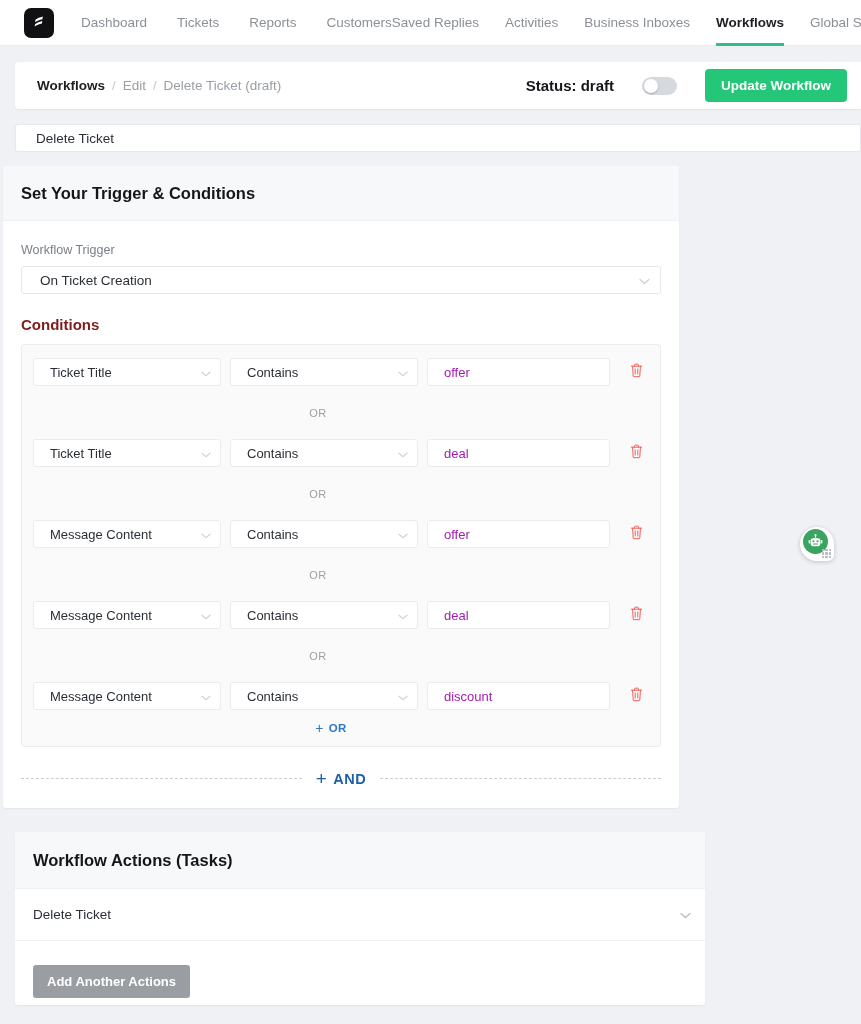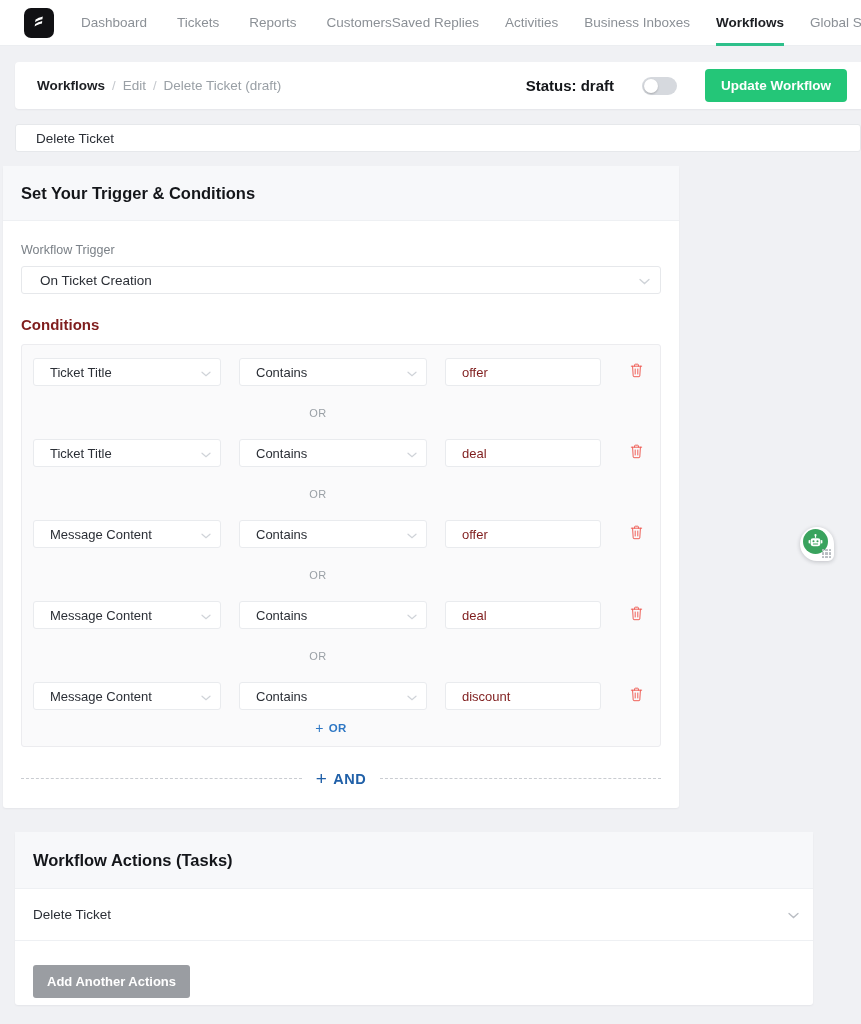--- a/index.html
+++ b/index.html
@@ -99,7 +99,7 @@
     border: 1px solid #ececef; background: #fafafb; border-radius: 3px;
     padding: 13px 11px 0 11px;
   }
-  .cond-row { display: flex; align-items: center; gap: 18px; }
+  .cond-row { display: flex; align-items: center; gap: 9px; }
   .cond-sel {
     width: 188px; height: 28px; background: #fff;
     border: 1px solid #e9ebee; border-radius: 3px;

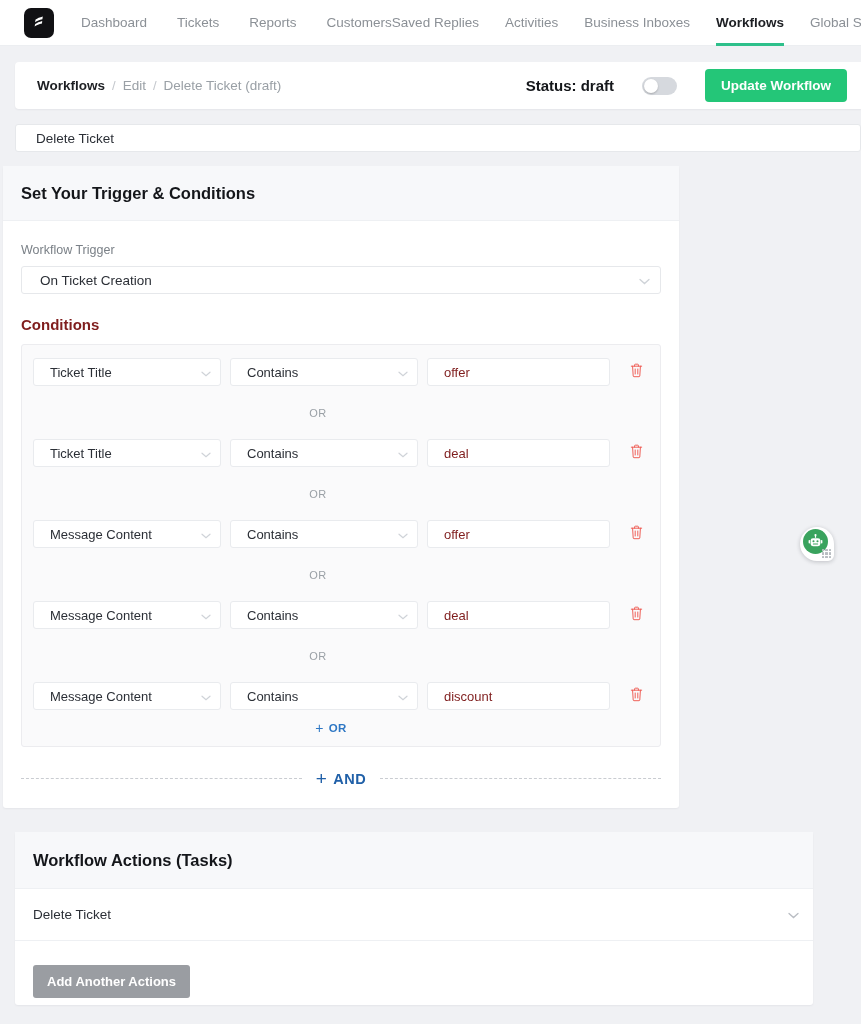--- a/index.html
+++ b/index.html
@@ -110,7 +110,7 @@
   .cond-input {
     flex: 1; height: 28px; background: #fff;
     border: 1px solid #e9ebee; border-radius: 3px;
-    font-size: 13px; color: #7f1d1d; padding: 0 10px 0 16px;
+    font-size: 13px; color: #a21caf; padding: 0 10px 0 16px;
     font-family: inherit; outline: none; min-width: 0;
   }
   .cond-del {

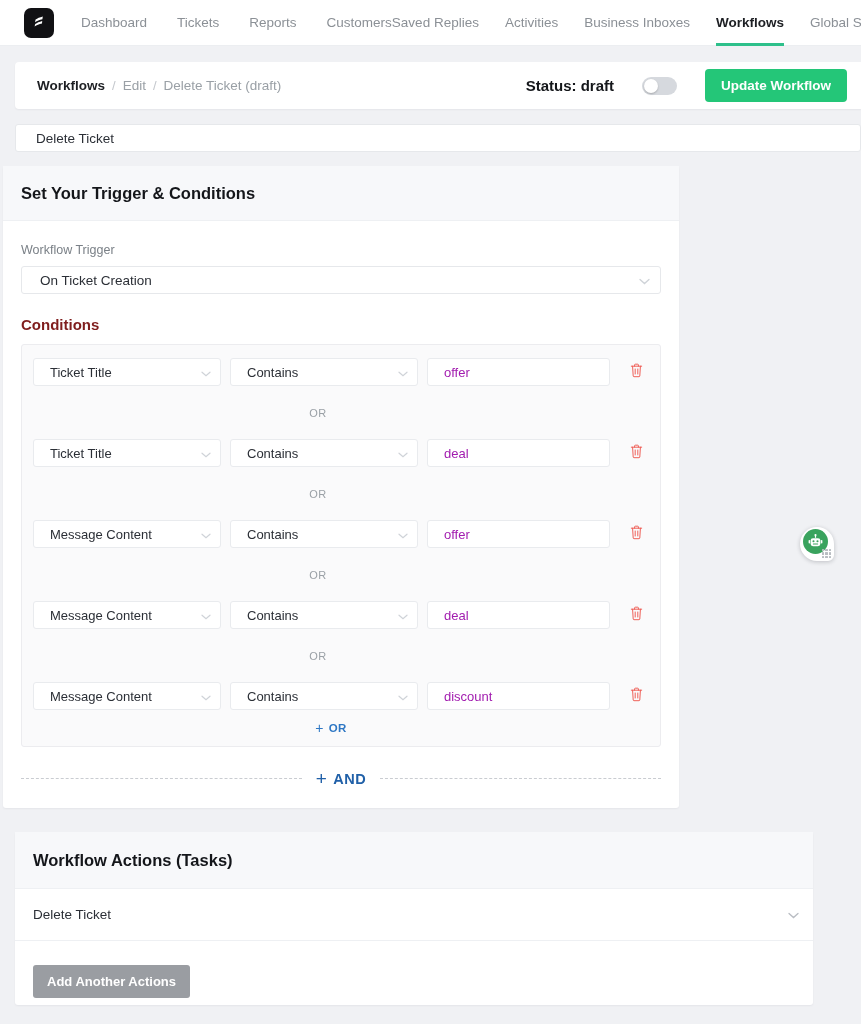--- a/index.html
+++ b/index.html
@@ -141,7 +141,7 @@
   .add-and .plus { font-size: 19px; font-weight: 400; line-height: 1; }
 
   
-  .card-actions { left: 15px; top: 832px; width: 798px; height: 173px; }
+  .card-actions { left: 15px; top: 832px; width: 690px; height: 173px; }
   .act-head {
     height: 57px; background: #f7f8fa; border-bottom: 1px solid #eef0f3;
     display: flex; align-items: center; padding-left: 18px;

